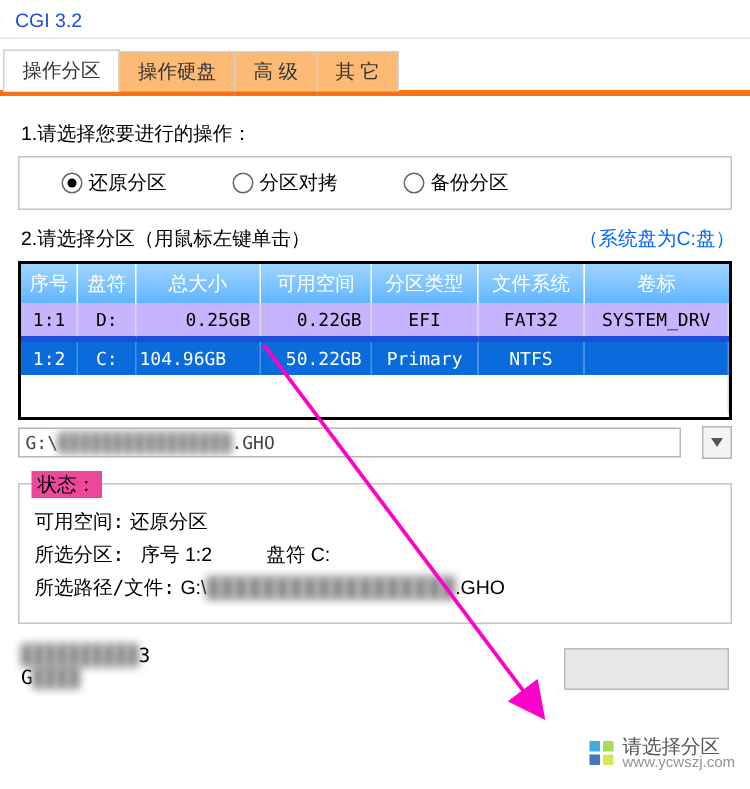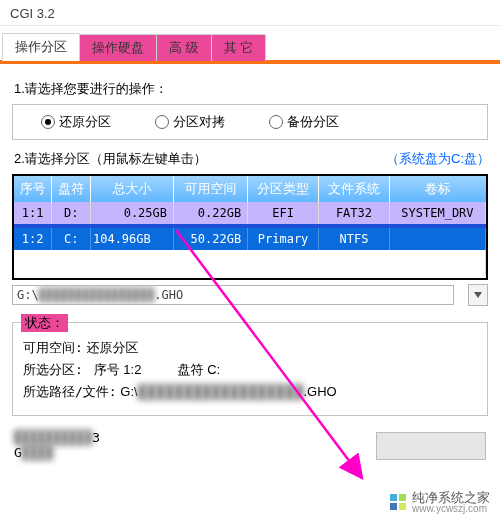--- a/index.html
+++ b/index.html
@@ -15,7 +15,7 @@
   .window-title {
     padding: 6px 10px 4px 10px;
     font-size: 13px;
-    color: #404040;
+    color: #1d4ed8;
   }
   .hr-line { height:1px; background:#e6e6e6; margin:0; }
   .tabs {

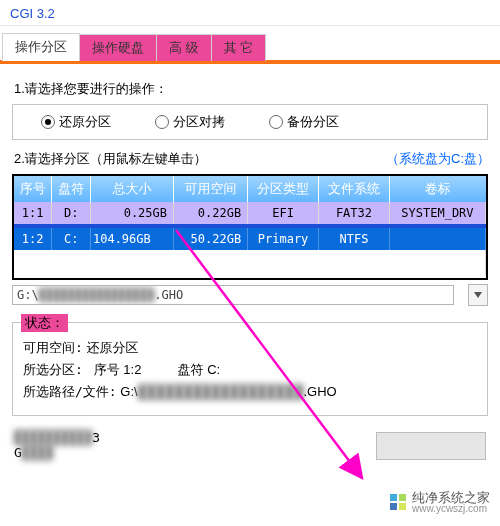--- a/index.html
+++ b/index.html
@@ -31,7 +31,7 @@
     padding: 4px 12px;
     border: 1px solid #d0d0d0;
     border-bottom: none;
-    background: #ec4899;
+    background: #fdba74;
     margin-right: -1px;
     position: relative;
     top: 1px;

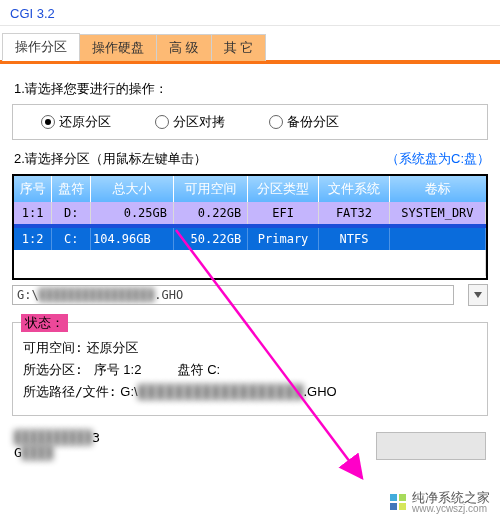--- a/index.html
+++ b/index.html
@@ -263,7 +263,7 @@
       <span class="d"></span>
   </div>
   <div class="wm-text">
-    <span>纯净系统之家</span>
+    <span>请选择分区</span>
     <span class="wm-url">www.ycwszj.com</span>
   </div>
 </div>

